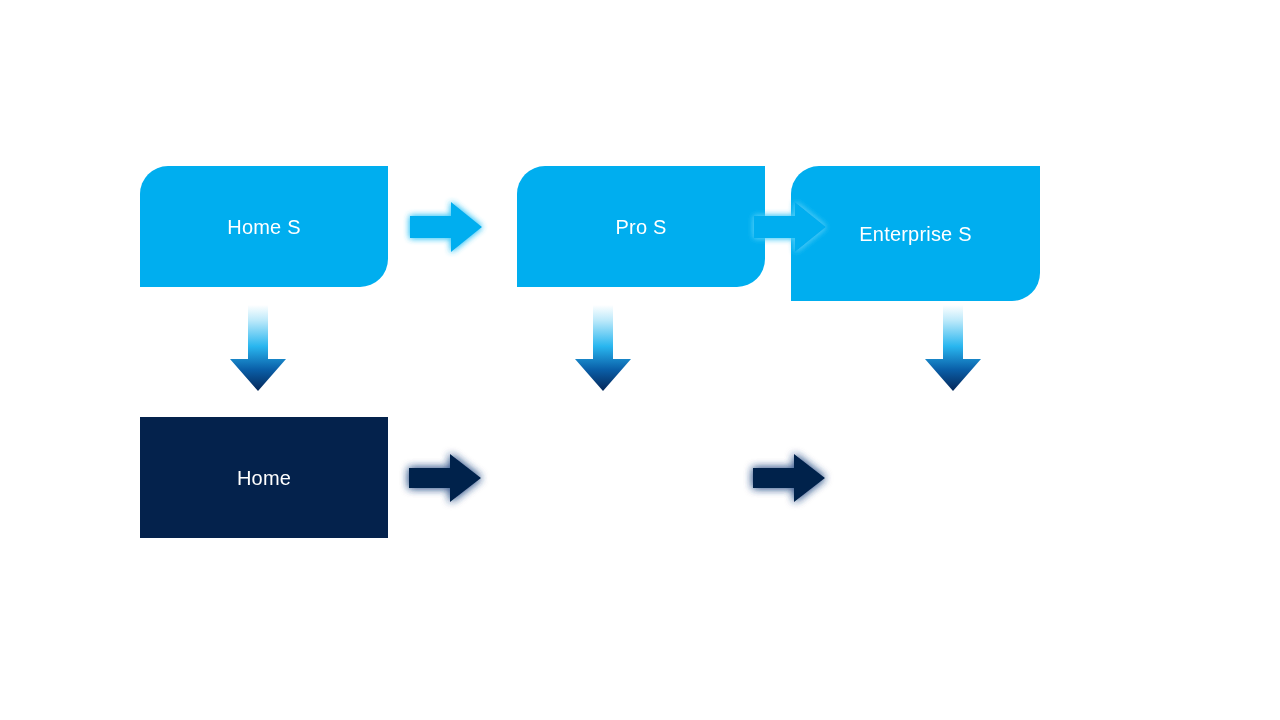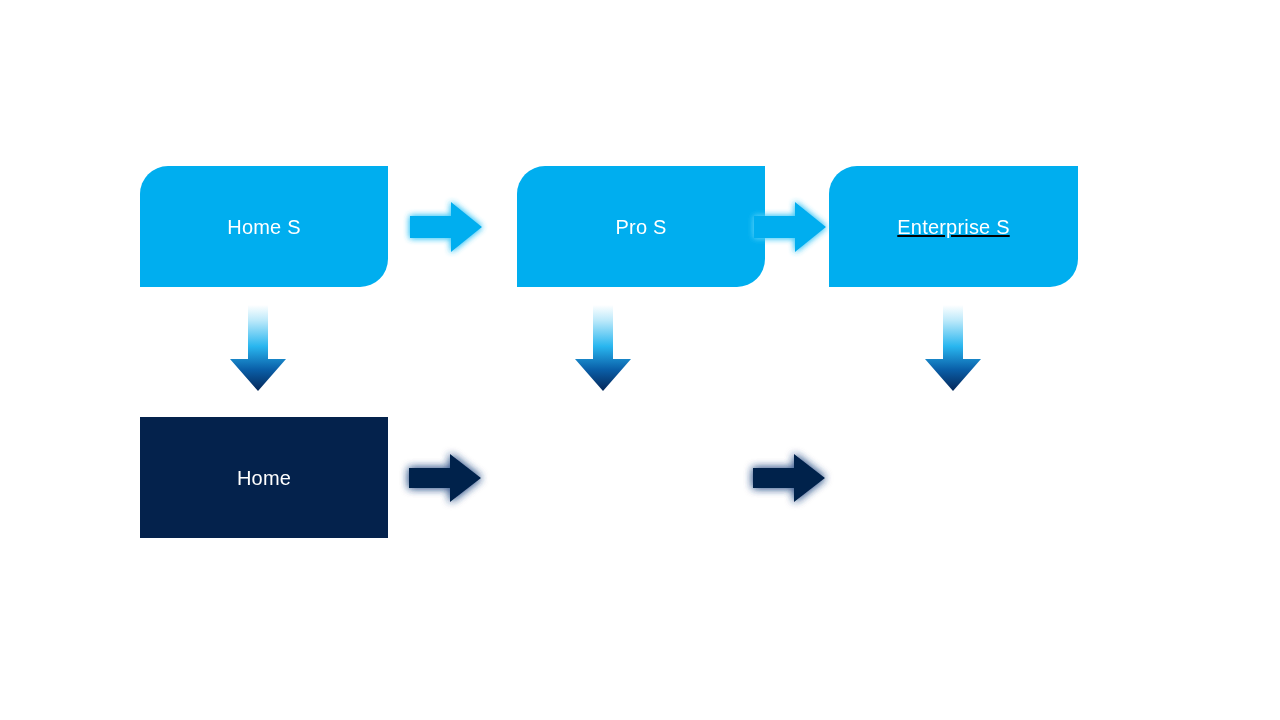--- a/index.html
+++ b/index.html
@@ -80,7 +80,7 @@
     <span class="node-label">Pro S</span>
   </div>
 
-  <div class="node-box tier-light" style="left:829px; top:166px; width:249px; height:121px;text-decoration:underline;">
+  <div class="node-box tier-light" style="left:791px; top:166px; width:249px; height:135px;">
     <span class="node-label">Enterprise S</span>
   </div>
 

